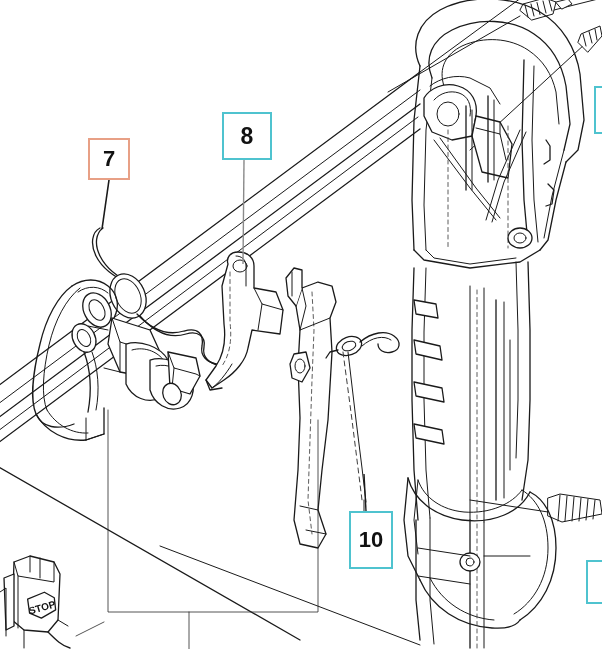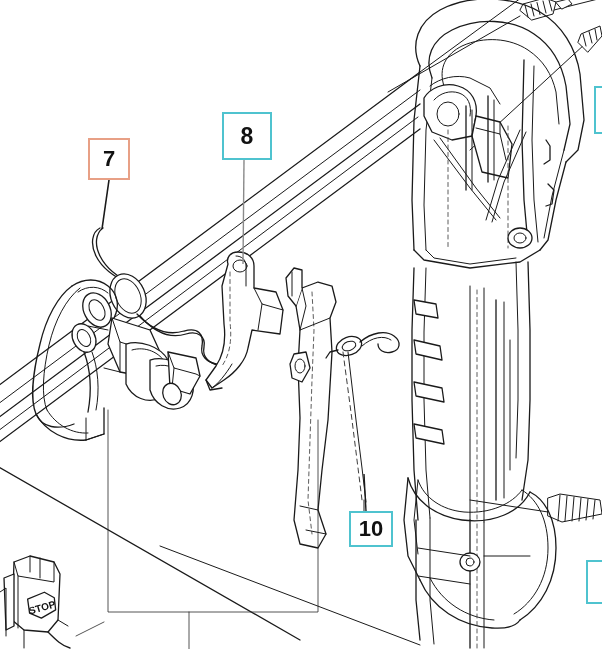--- a/index.html
+++ b/index.html
@@ -299,7 +299,7 @@
     <span>8</span>
   </div>
 
-  <div class="callout c-cyan" id="cal-10" style="left: 349px; top: 511px; width: 44px; height: 36px; border-color: rgb(79, 195, 207); color: rgb(17, 17, 17);">
+  <div class="callout c-cyan" id="cal-10" style="left: 349px; top: 511px; width: 44px; height: 58px; border-color: rgb(79, 195, 207); color: rgb(17, 17, 17);">
     <span>10</span>
   </div>
 

